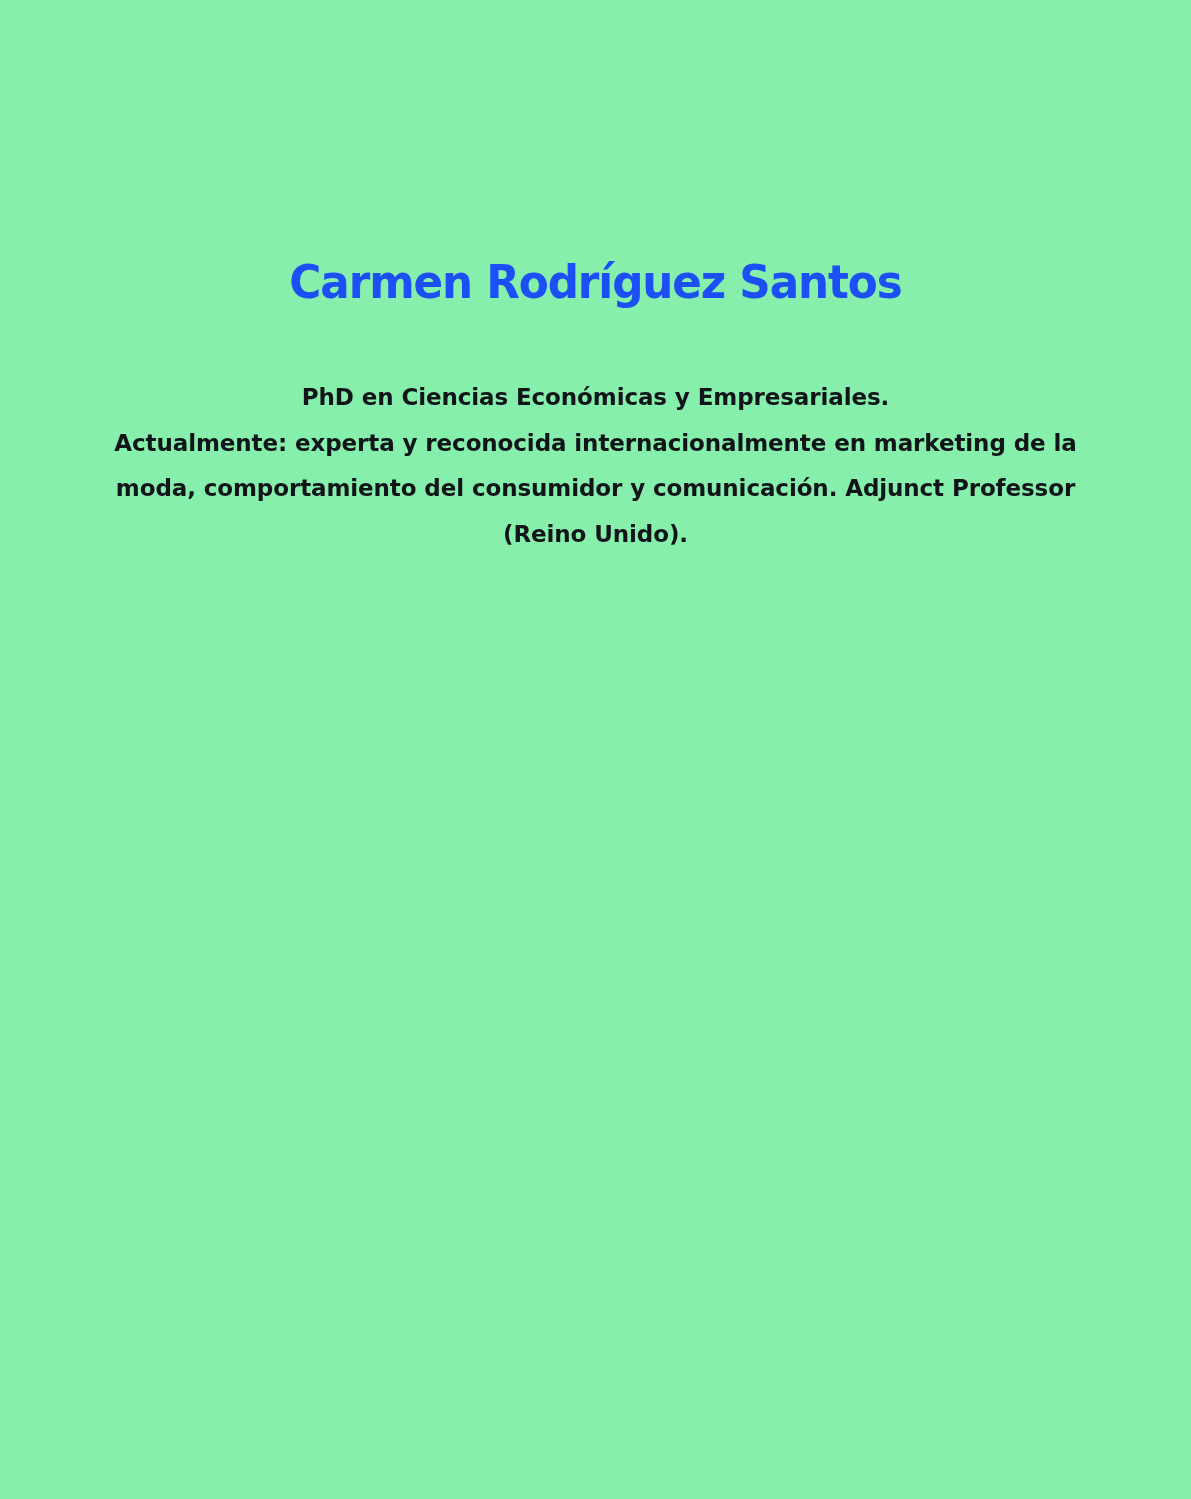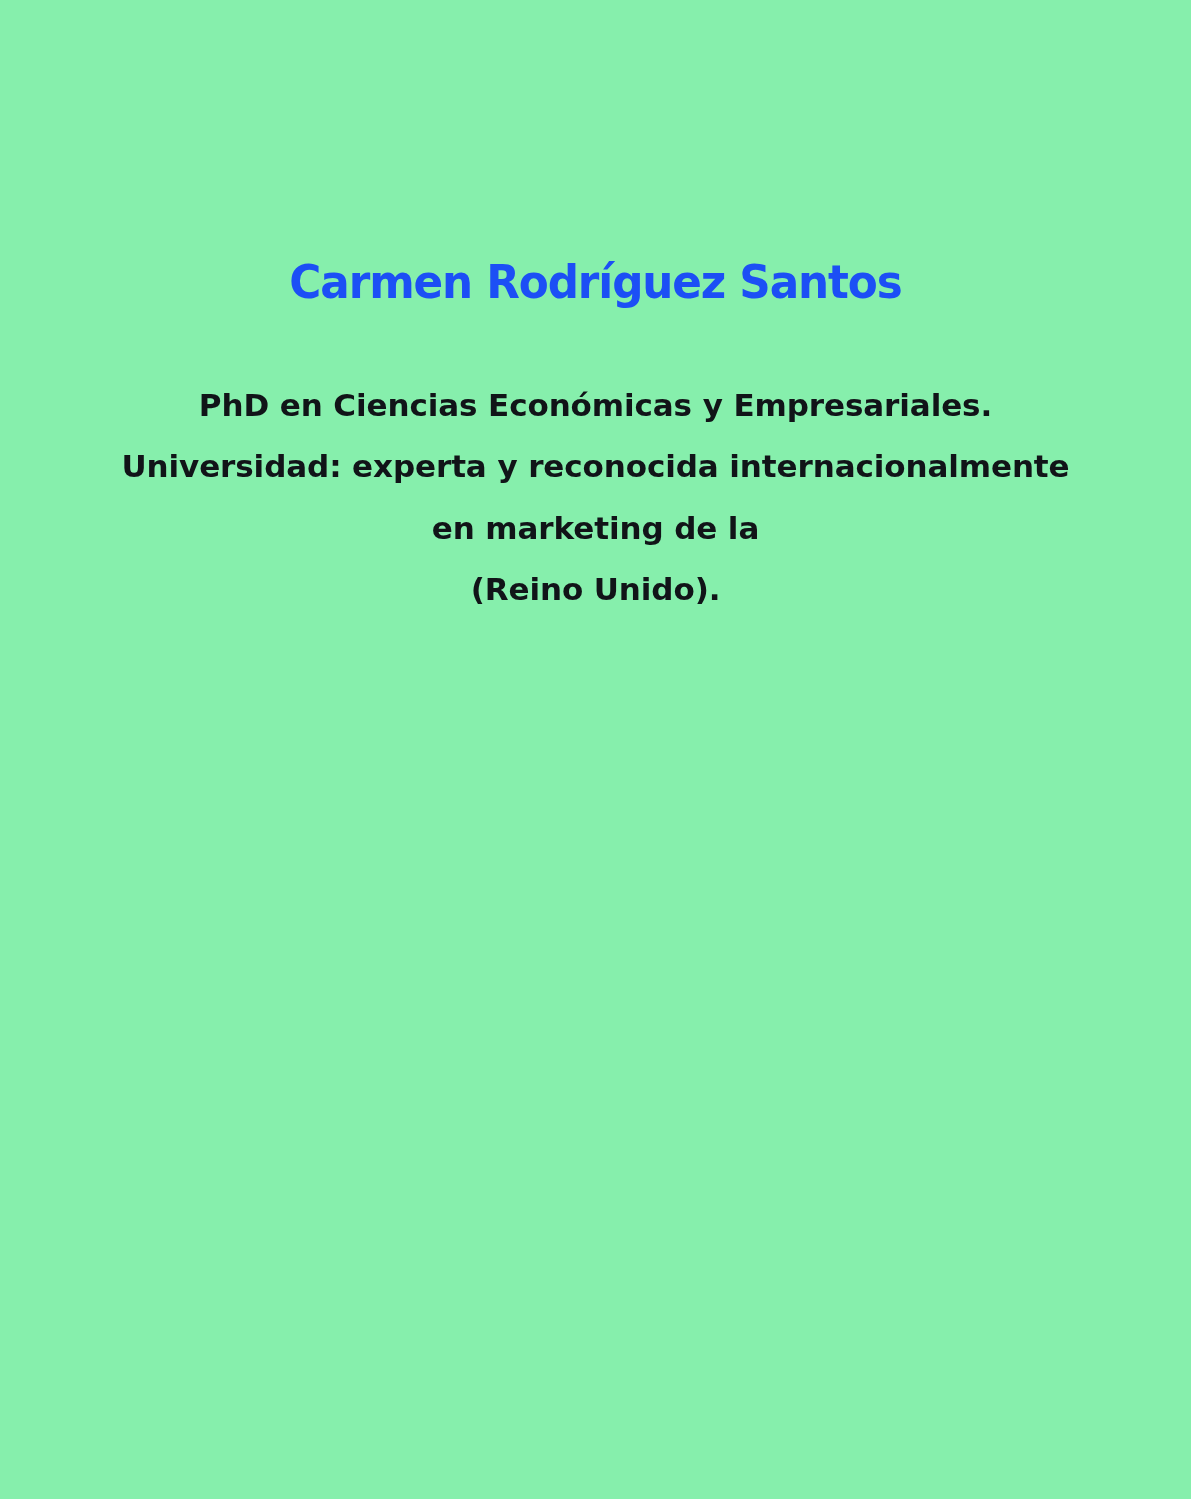--- a/index.html
+++ b/index.html
@@ -46,7 +46,7 @@
     text-align: center;
     color: #111418;
     font-family: "DejaVu Sans", sans-serif;
-    font-size: 31px;
+    font-size: 23px;
     font-weight: bold;
     line-height: 1.98;
     letter-spacing: -0.1px;

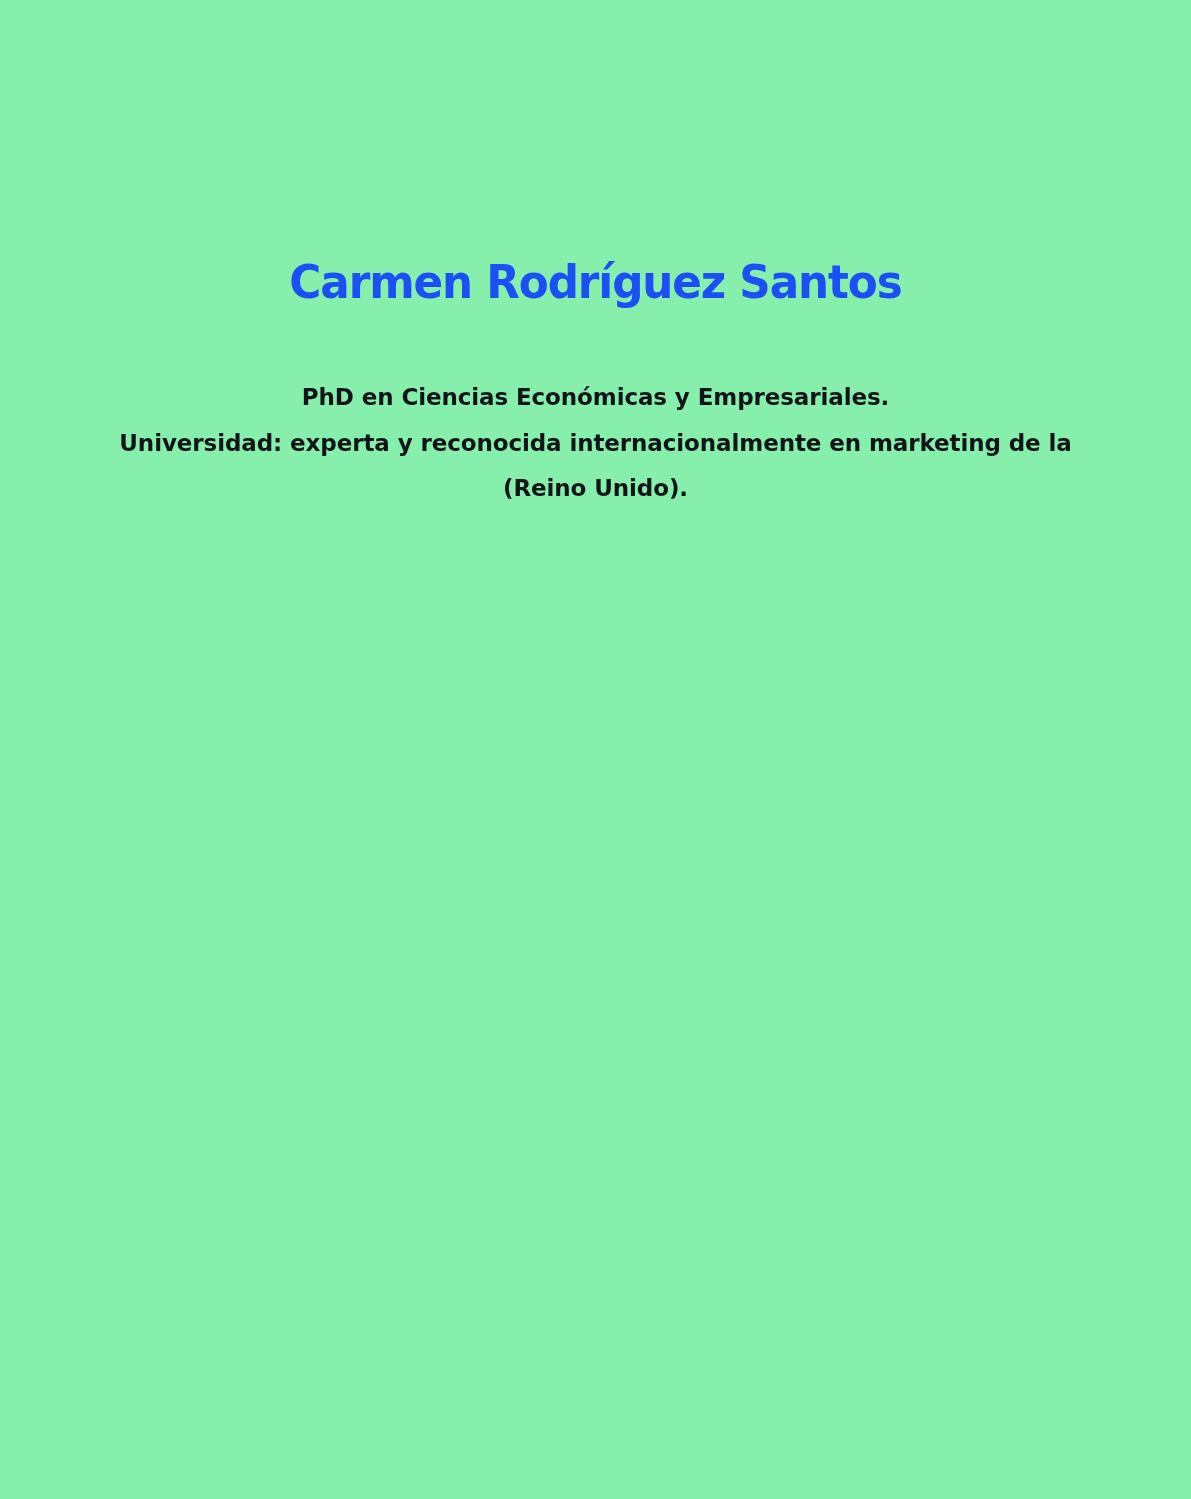--- a/index.html
+++ b/index.html
@@ -63,7 +63,7 @@
     <h1 class="profile-name">Carmen Rodríguez Santos</h1>
     <div class="bio">
       <span class="bio-line">PhD en Ciencias Económicas y Empresariales.</span>
-      <span class="bio-line">Universidad: experta y reconocida internacionalmente en marketing de la</span>
+      <span class="bio-line">Actualmente: experta y reconocida internacionalmente en marketing de la</span>
       <span class="bio-line">(Reino Unido).</span>
     </div>
   </div>

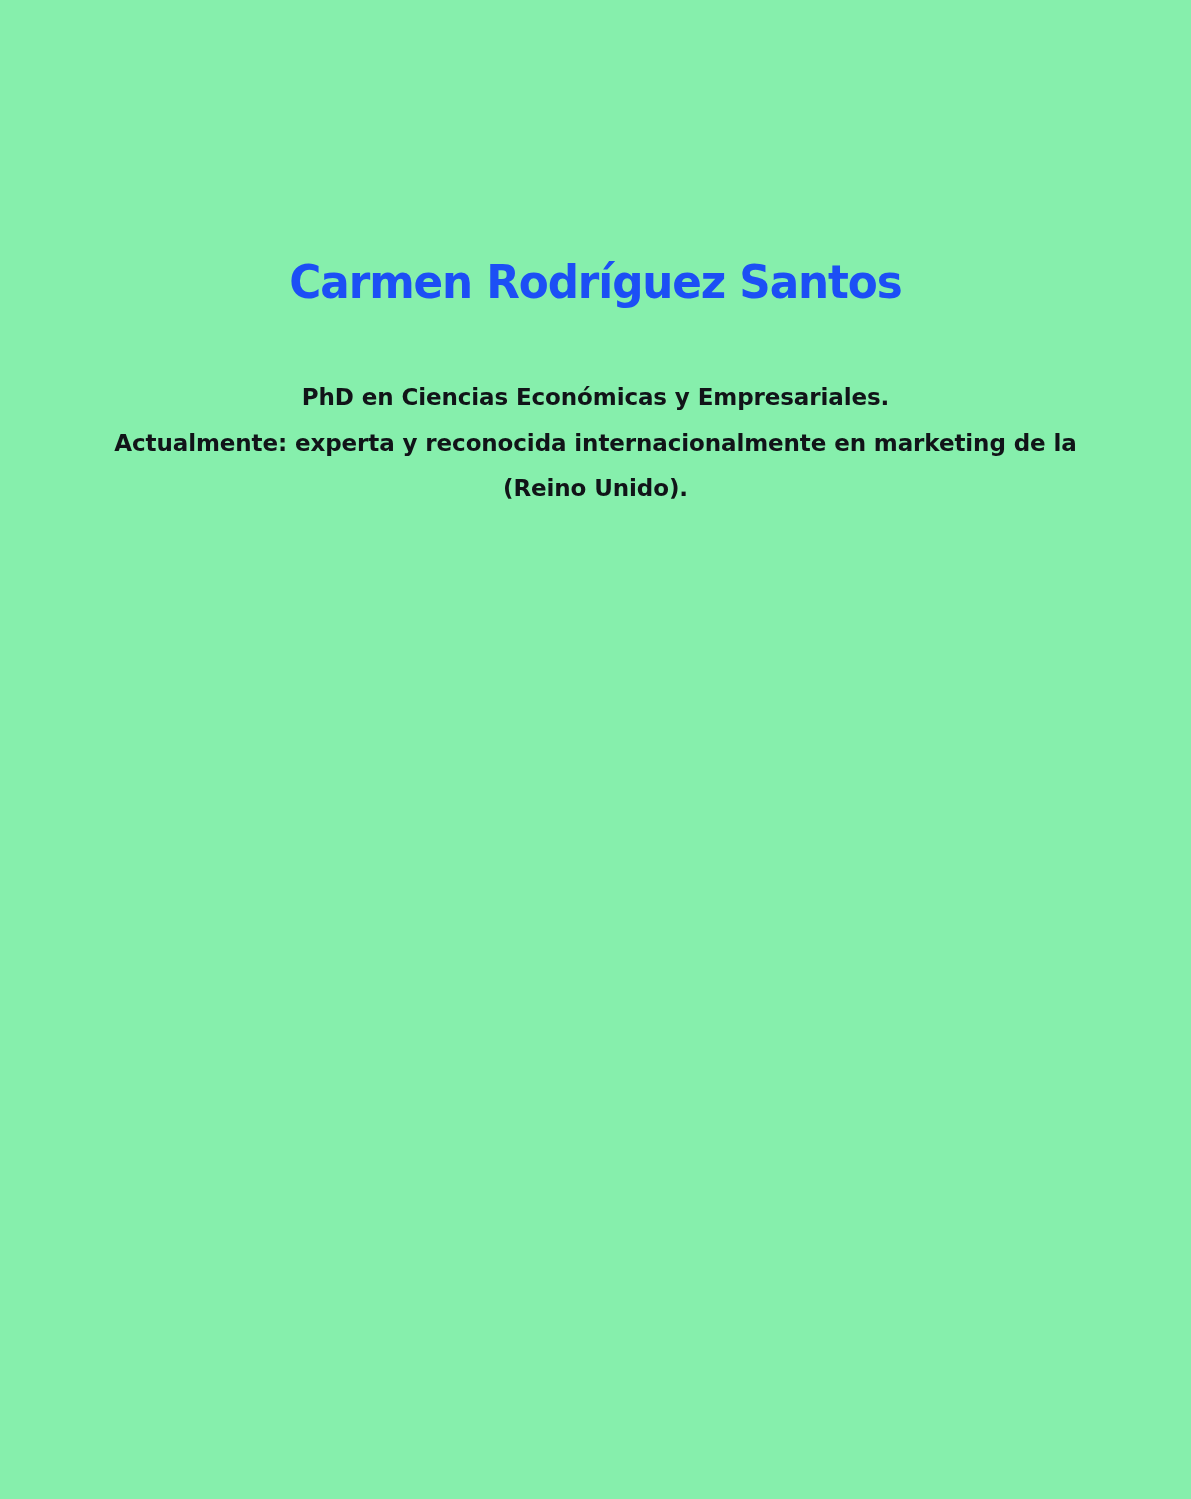--- a/index.html
+++ b/index.html
@@ -64,6 +64,7 @@
     <div class="bio">
       <span class="bio-line">PhD en Ciencias Económicas y Empresariales.</span>
       <span class="bio-line">Actualmente: experta y reconocida internacionalmente en marketing de la</span>
+      <span class="bio-line">moda, comportamiento del consumidor y comunicación. Adjunct Professor</span>
       <span class="bio-line">(Reino Unido).</span>
     </div>
   </div>

